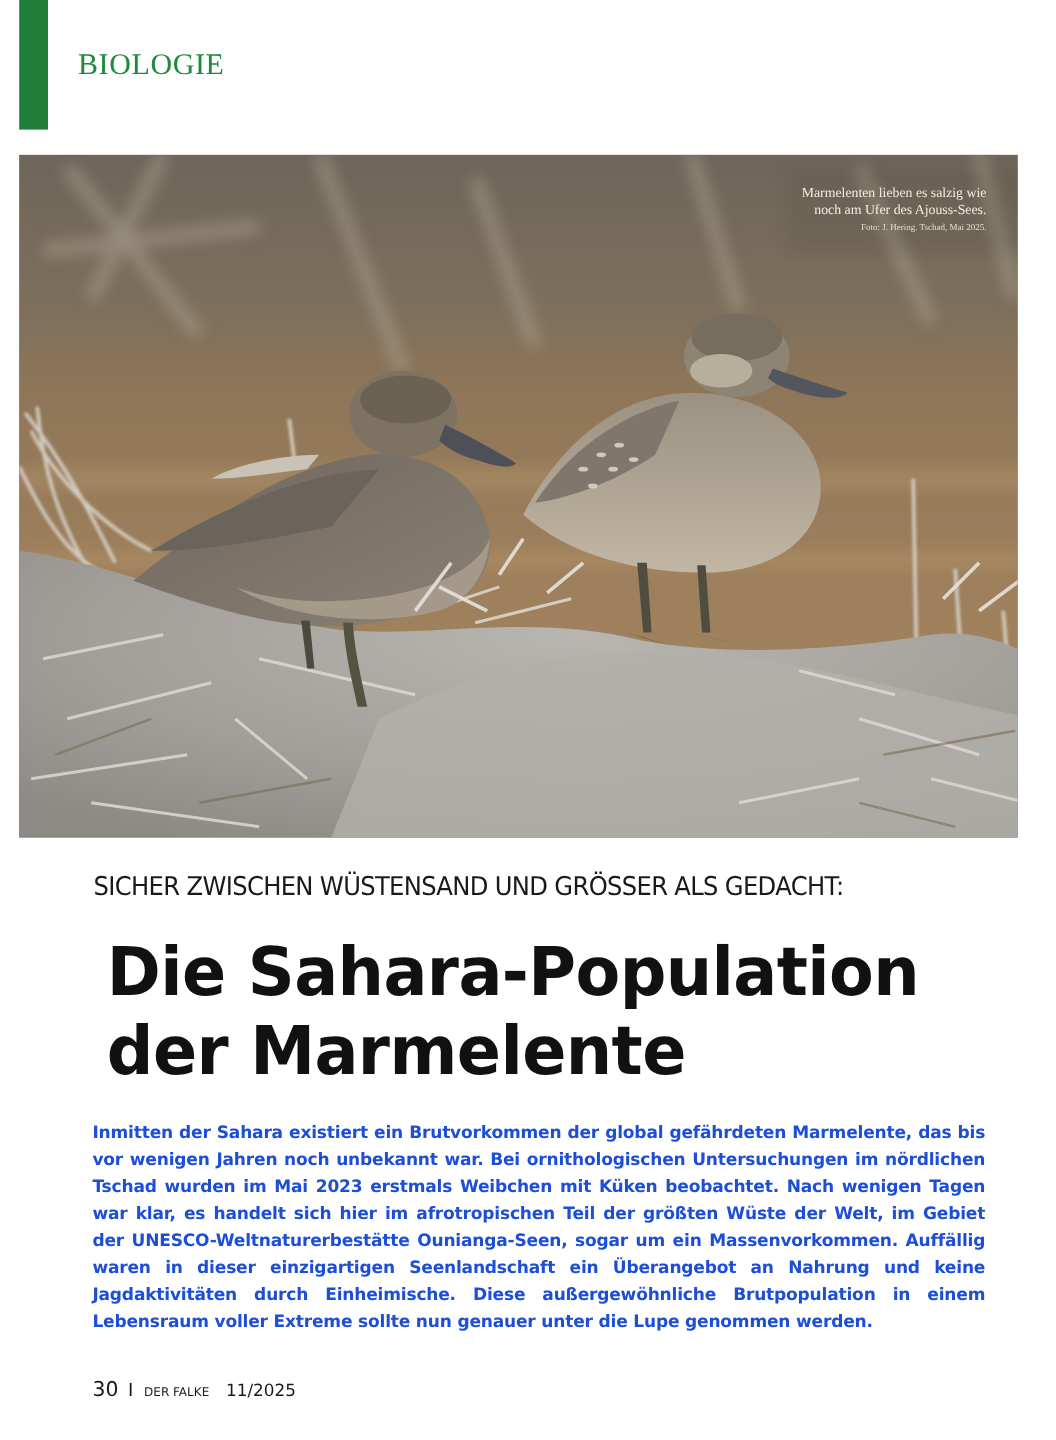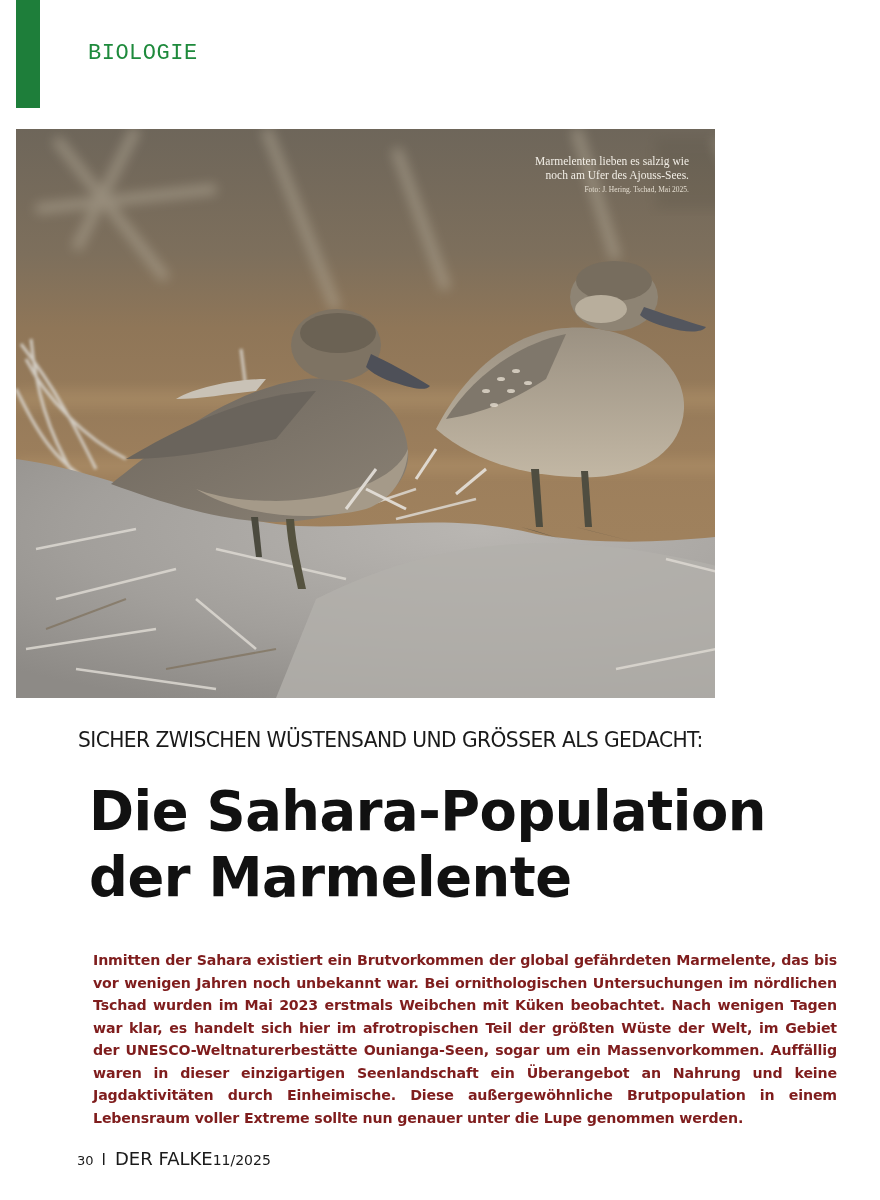--- a/index.html
+++ b/index.html
@@ -13,9 +13,9 @@
     background: #1e7e3a;
   }
   .section-label {
-    position: absolute; left: 88px; top: 41px;
-    font-family: Liberation Mono, monospace;
-    font-size: 22px; letter-spacing: 0.5px; color: #1e8a3c;
+    position: absolute; left: 65px; top: 41px;
+    font-family: Liberation Serif, serif;
+    font-size: 25px; letter-spacing: 0.5px; color: #1e8a3c;
     font-weight: normal;
   }
   .photo {

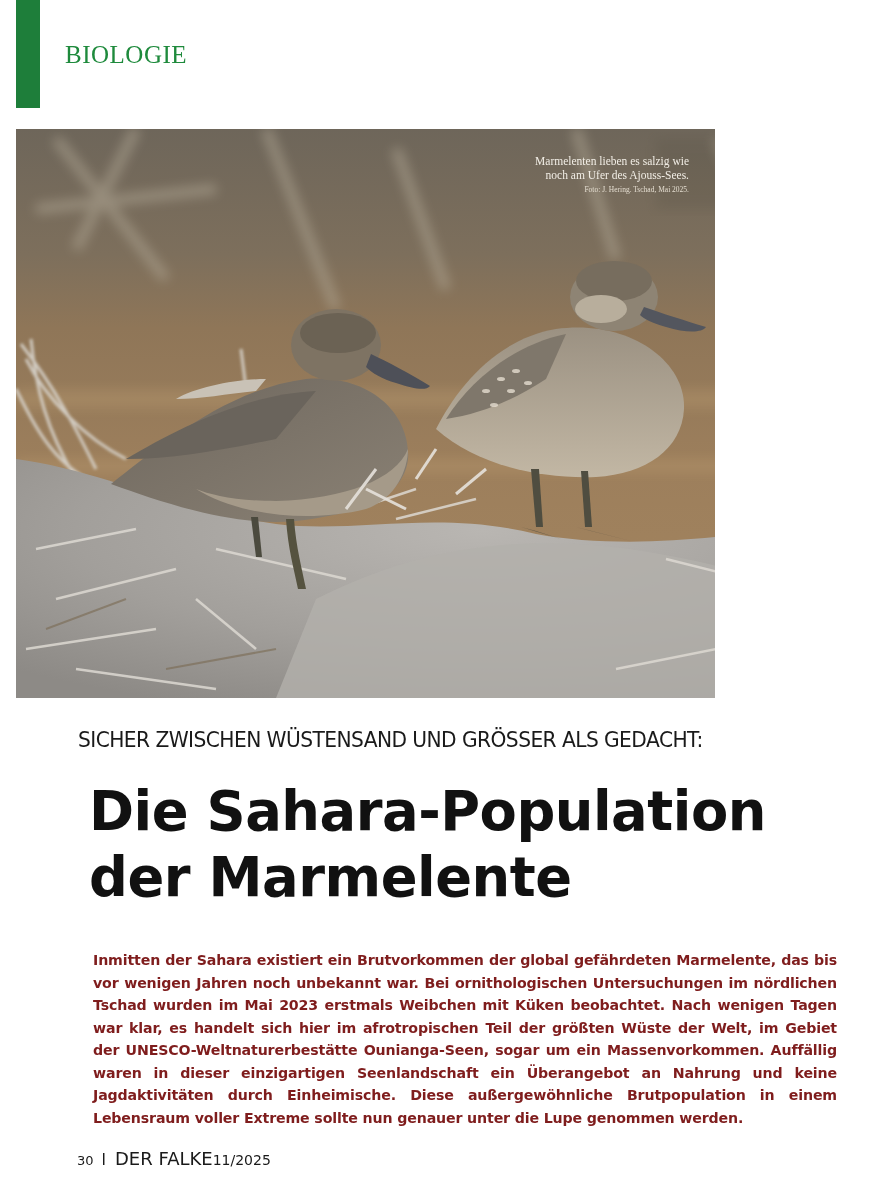--- a/index.html
+++ b/index.html
@@ -19,7 +19,7 @@
     font-weight: normal;
   }
   .photo {
-    position: absolute; left: 16px; top: 129px; width: 699px; height: 569px;
+    position: absolute; left: 16px; top: 129px; width: 832px; height: 569px;
     overflow: hidden; background: #8a7458;
   }
   .photo svg { display: block; width: 848px; height: 569px; }

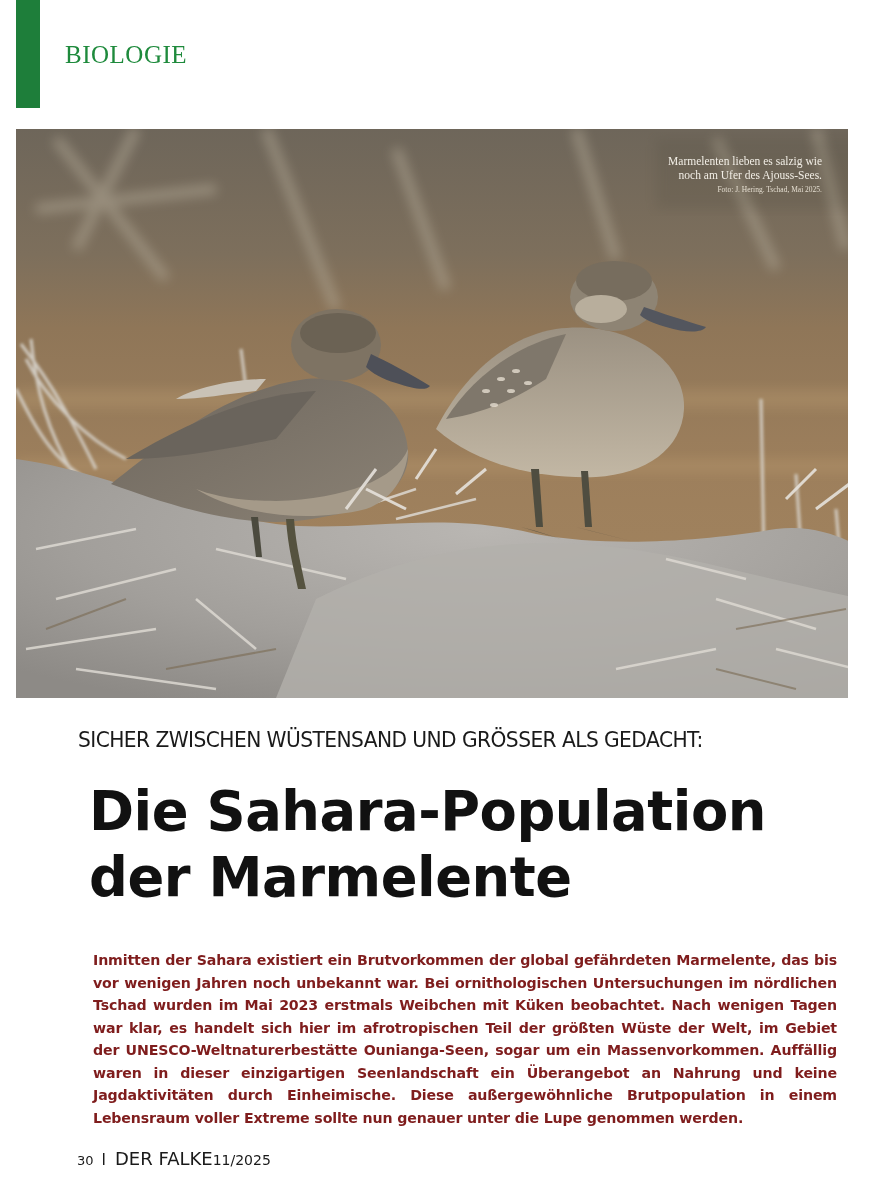--- a/index.html
+++ b/index.html
@@ -45,9 +45,9 @@
   }
   .headline span { display: block; white-space: nowrap; transform: scaleX(0.97); transform-origin: left; }
   .lead {
-    position: absolute; left: 77px; top: 933px; width: 744px; margin: 16px;
+    position: absolute; left: 77px; top: 933px; width: 744px; margin: 0;
     font-family: "DejaVu Sans", sans-serif;
-    font-weight: bold; font-size: 14.2px; line-height: 22.5px; color: #7f1d1d;
+    font-weight: bold; font-size: 14.2px; line-height: 22.5px; color: #1d4ed8;
     text-align: justify; letter-spacing: -0.15px;
   }
   .footer {

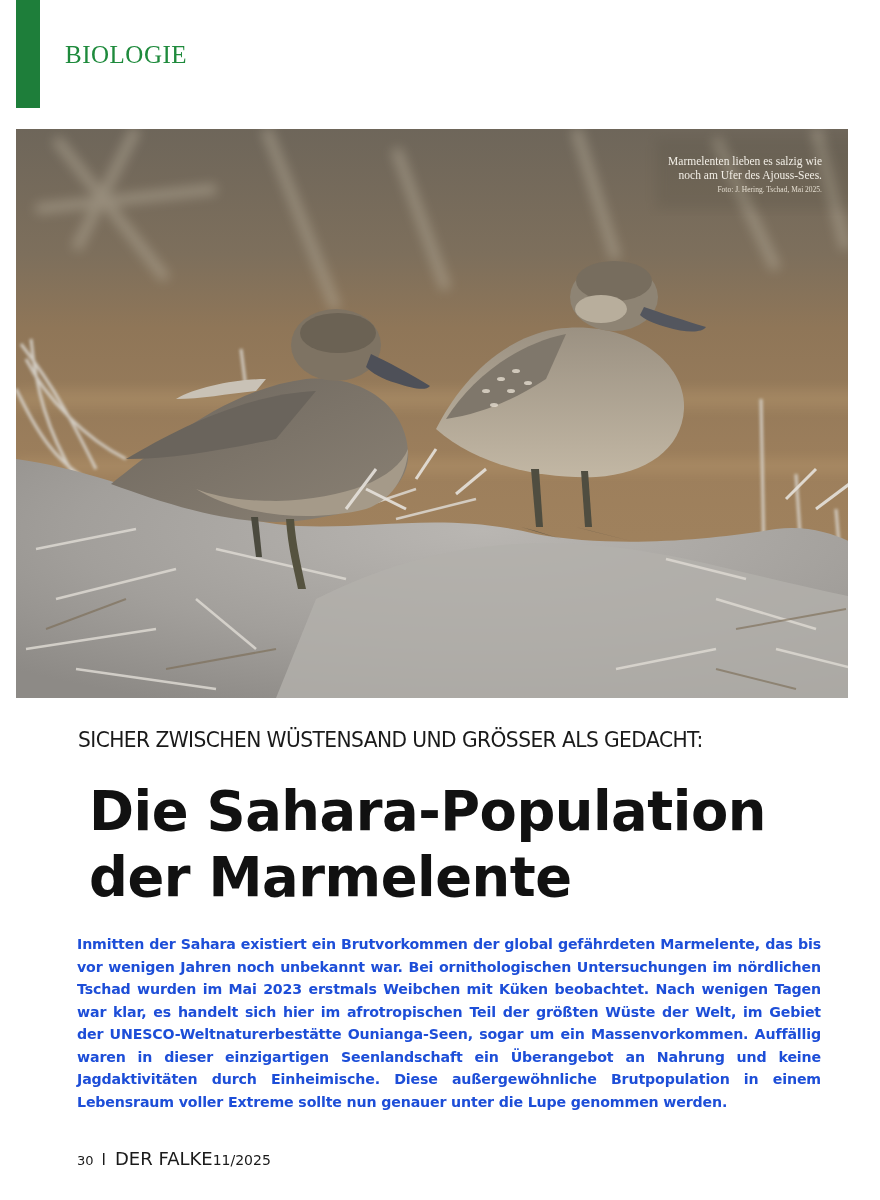--- a/index.html
+++ b/index.html
@@ -55,7 +55,7 @@
     font-family: "DejaVu Sans", sans-serif; color: #1a1a1a;
     display: flex; align-items: baseline; white-space: nowrap;
   }
-  .footer .page { font-size: 13px; }
+  .footer .page { font-size: 17px; }
   .footer .sep { font-size: 15px; margin: 0 9px 0 8px; }
   .footer .mag { font-size: 18px; }
   .footer .issue { font-size: 14px; }

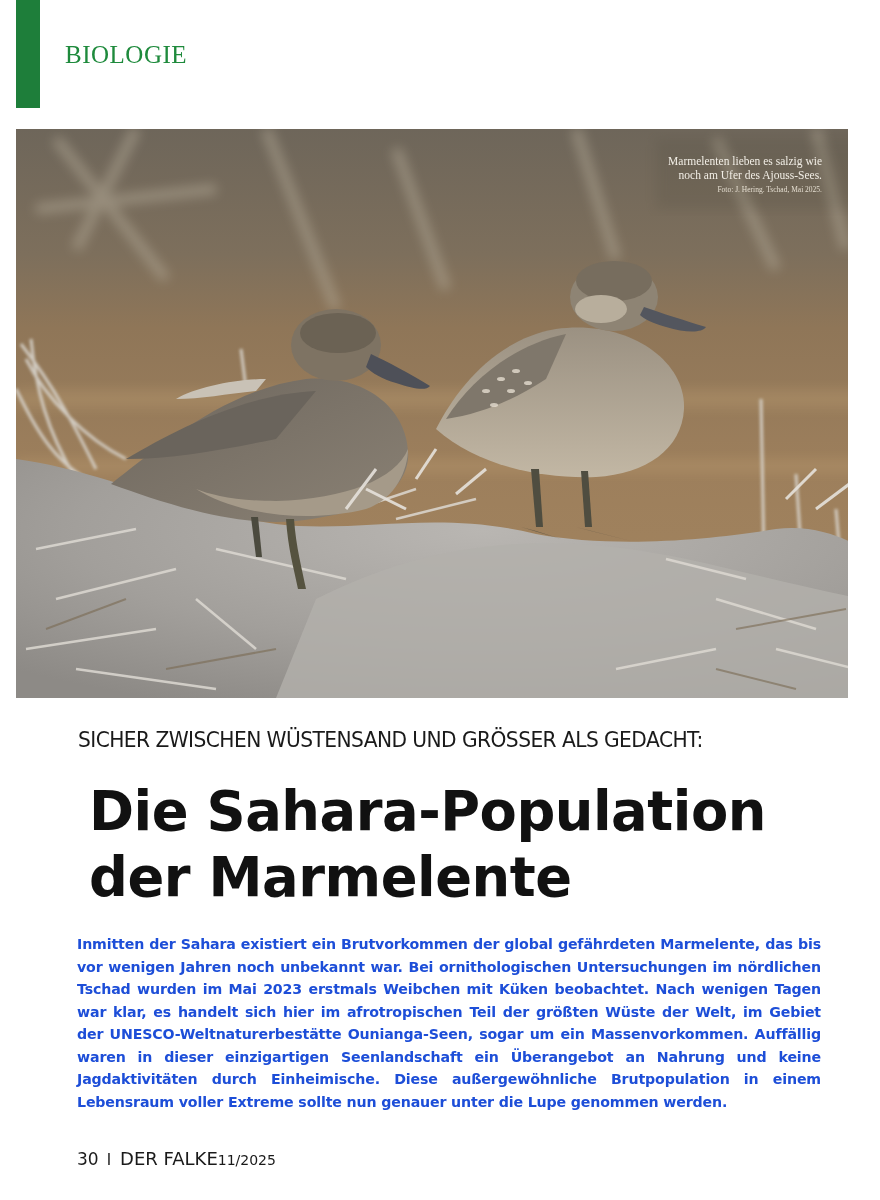--- a/index.html
+++ b/index.html
@@ -57,7 +57,7 @@
   }
   .footer .page { font-size: 17px; }
   .footer .sep { font-size: 15px; margin: 0 9px 0 8px; }
-  .footer .mag { font-size: 18px; }
+  .footer .mag { font-size: 10px; }
   .footer .issue { font-size: 14px; }
 </style>
 </head>

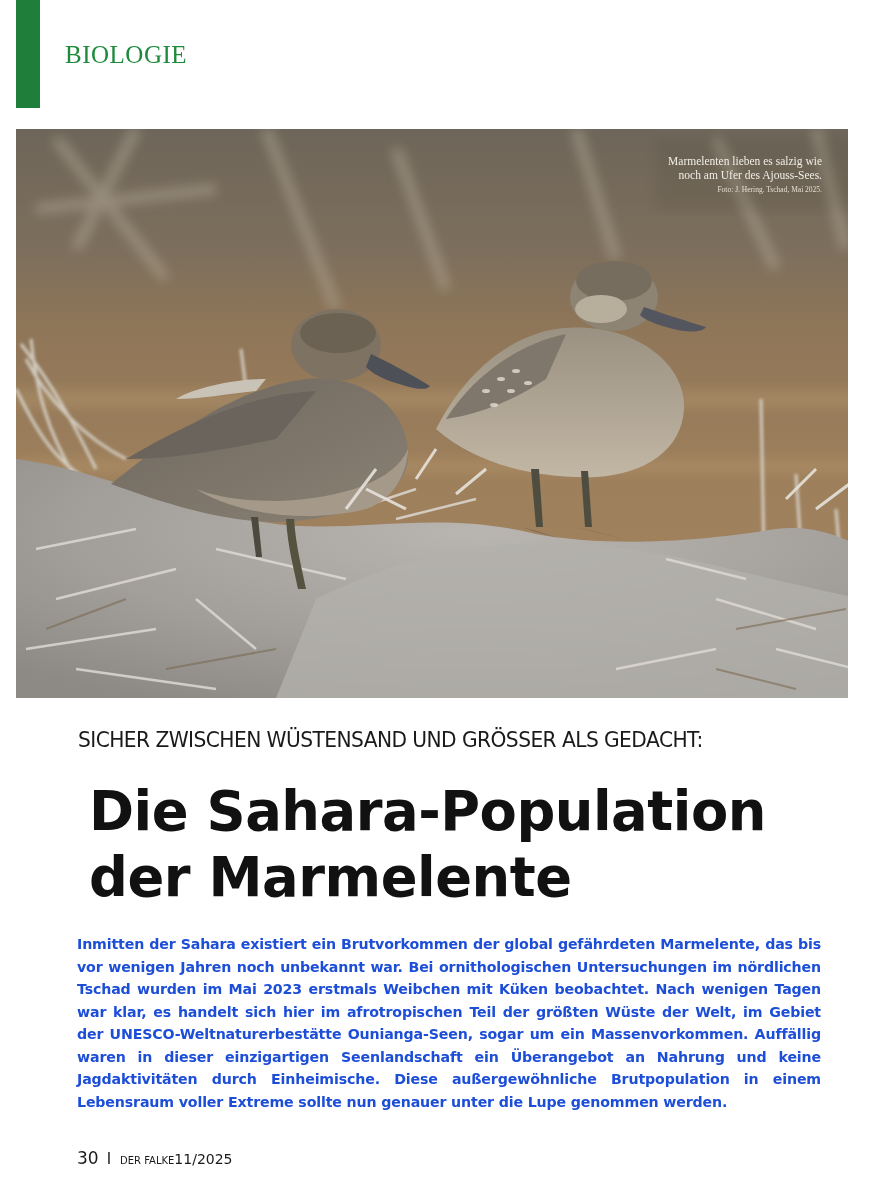--- a/index.html
+++ b/index.html
@@ -58,7 +58,7 @@
   .footer .page { font-size: 17px; }
   .footer .sep { font-size: 15px; margin: 0 9px 0 8px; }
   .footer .mag { font-size: 10px; }
-  .footer .issue { font-size: 14px; }
+  .footer .issue { font-size: 14px; margin-left: 14px; }
 </style>
 </head>
 <body>

